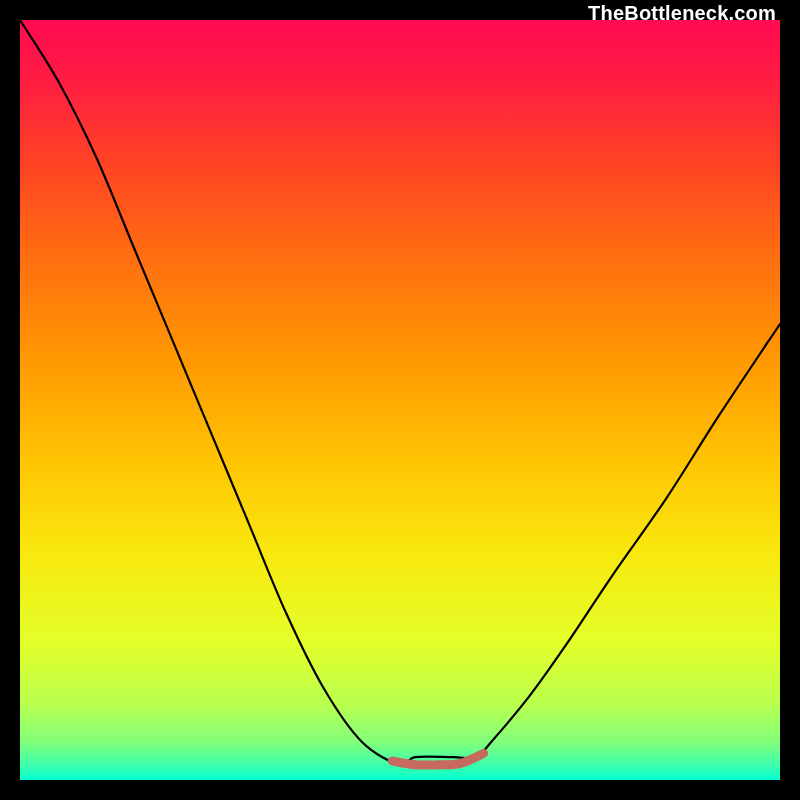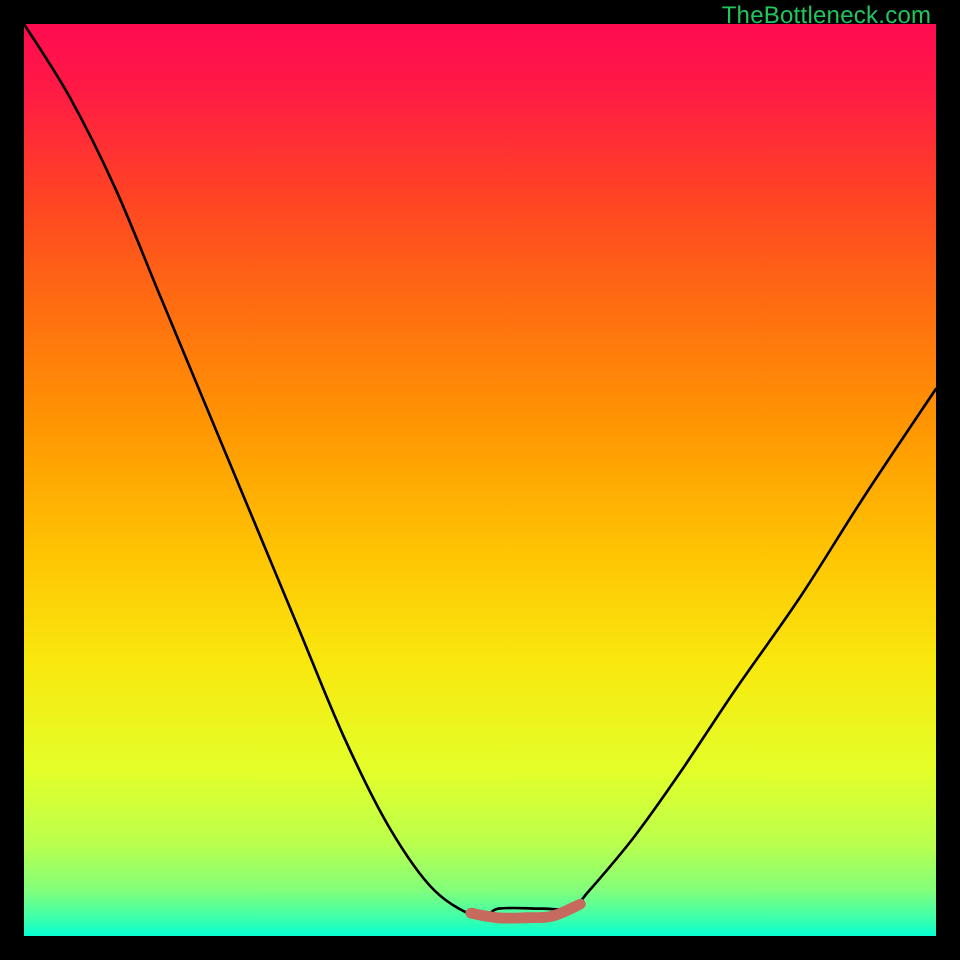--- a/index.html
+++ b/index.html
@@ -44,8 +44,8 @@
     right: 24px;
     font-family: Arial, Helvetica, sans-serif;
     font-size: 20px;
-    font-weight: 400;
-    color: #22c55e;
+    font-weight: 700;
+    color: #ffffff;
     letter-spacing: 0.2px;
   }
 </style>

